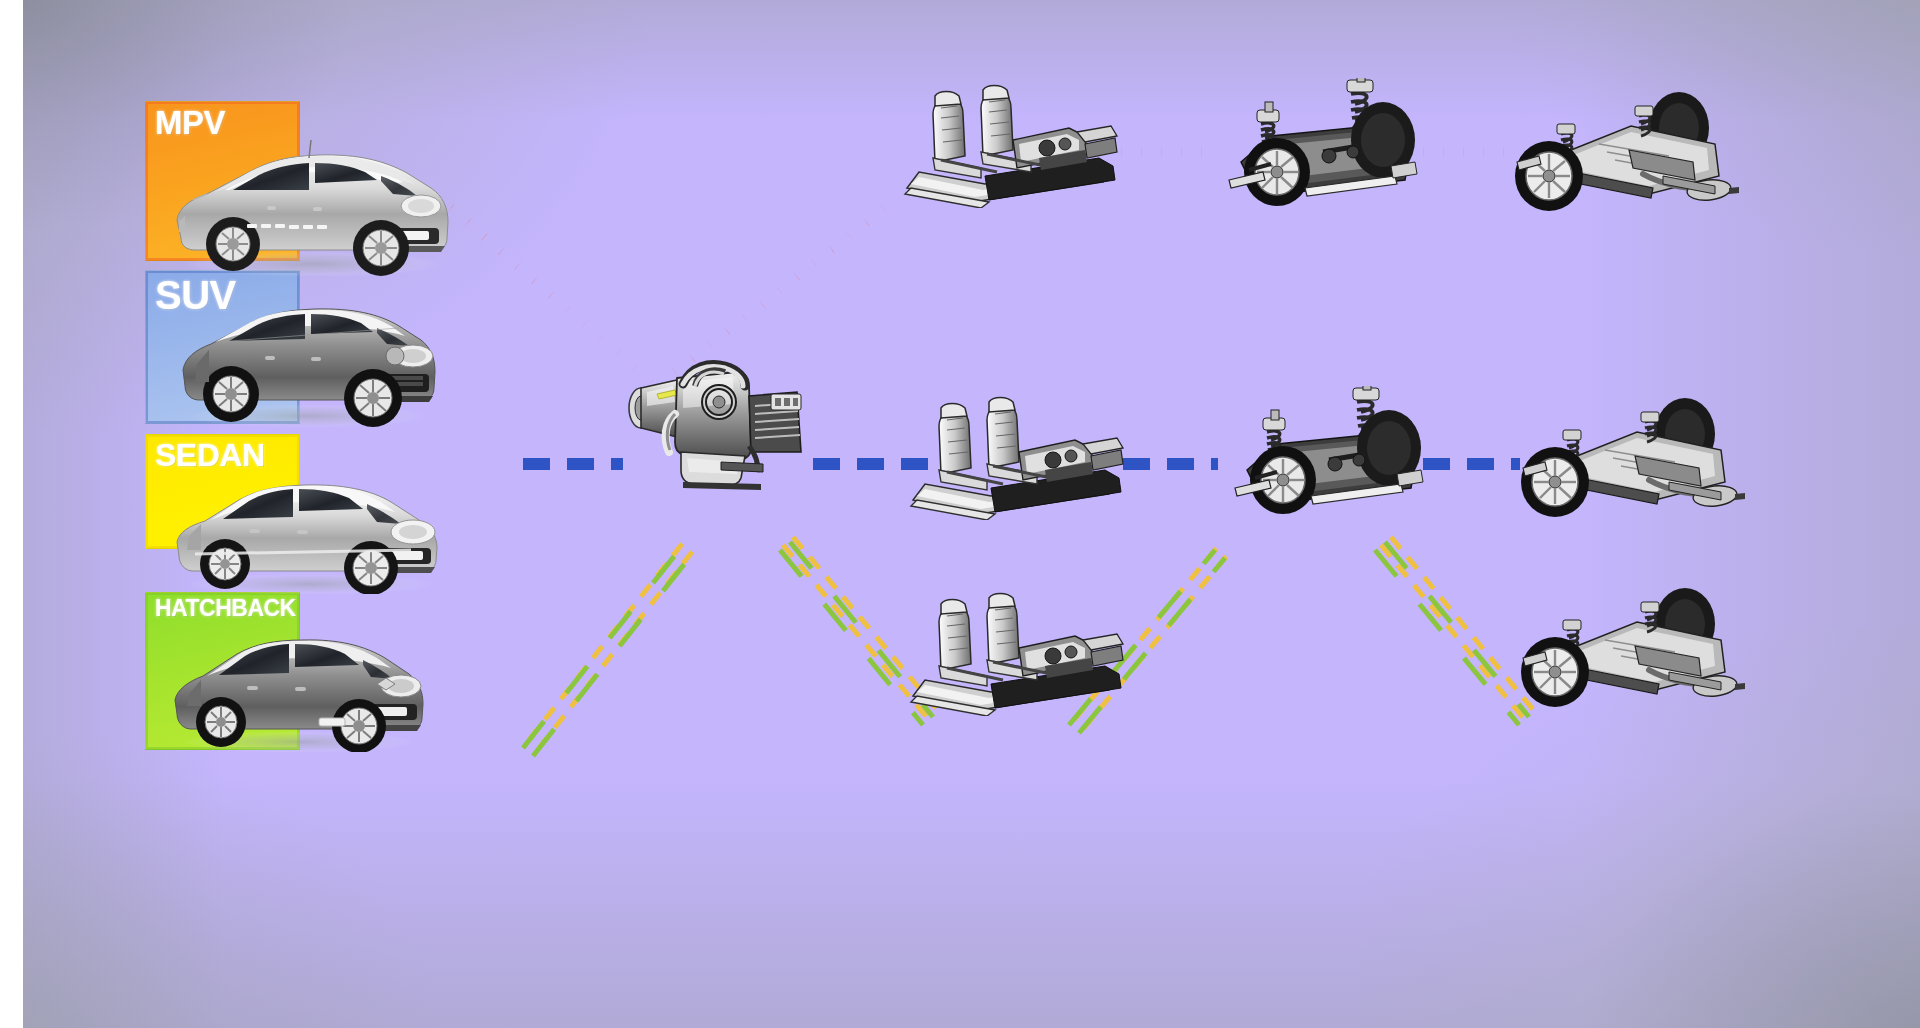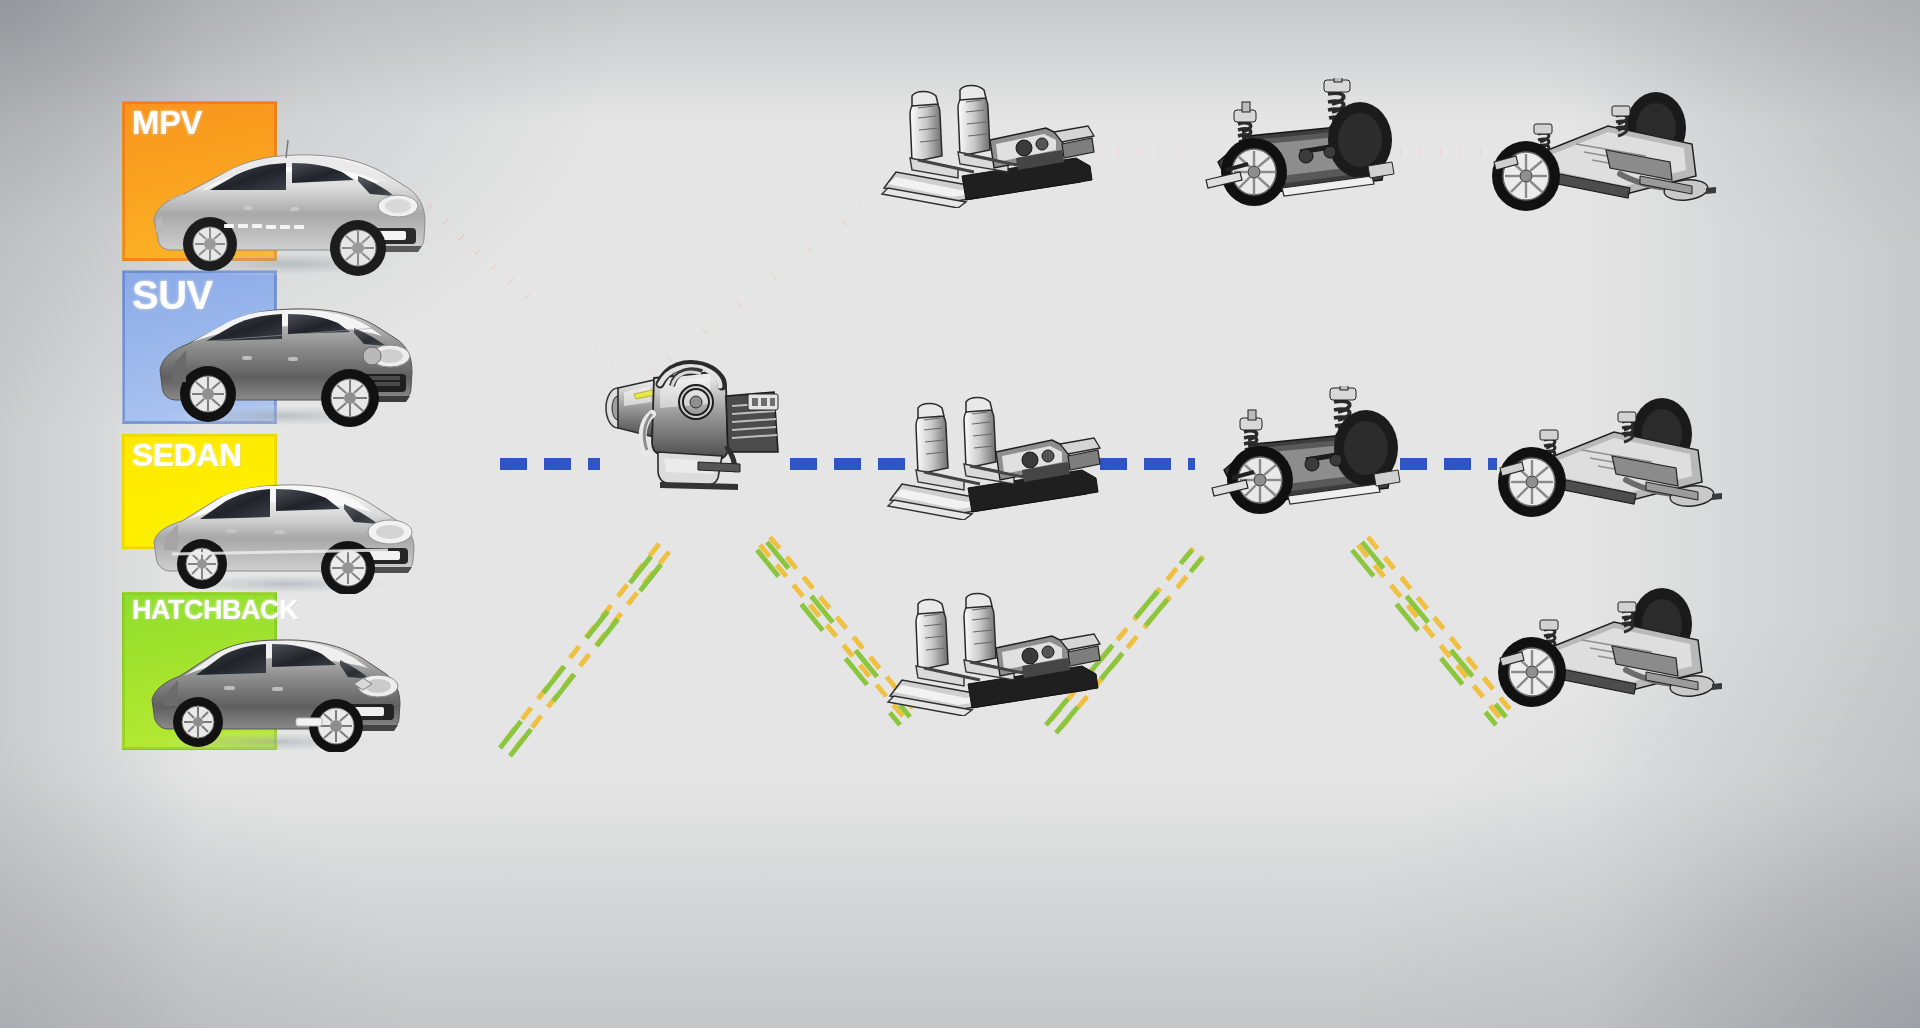--- a/index.html
+++ b/index.html
@@ -14,7 +14,8 @@
   
   #stage{
     position:absolute; inset:0;
-    background:#e5e5e5;
+    background:#c4b5fd;
+    margin-left:23px;
   }
   .vig{ position:absolute; pointer-events:none; }
   .vig-tl{ left:0; top:0; width:620px; height:430px;

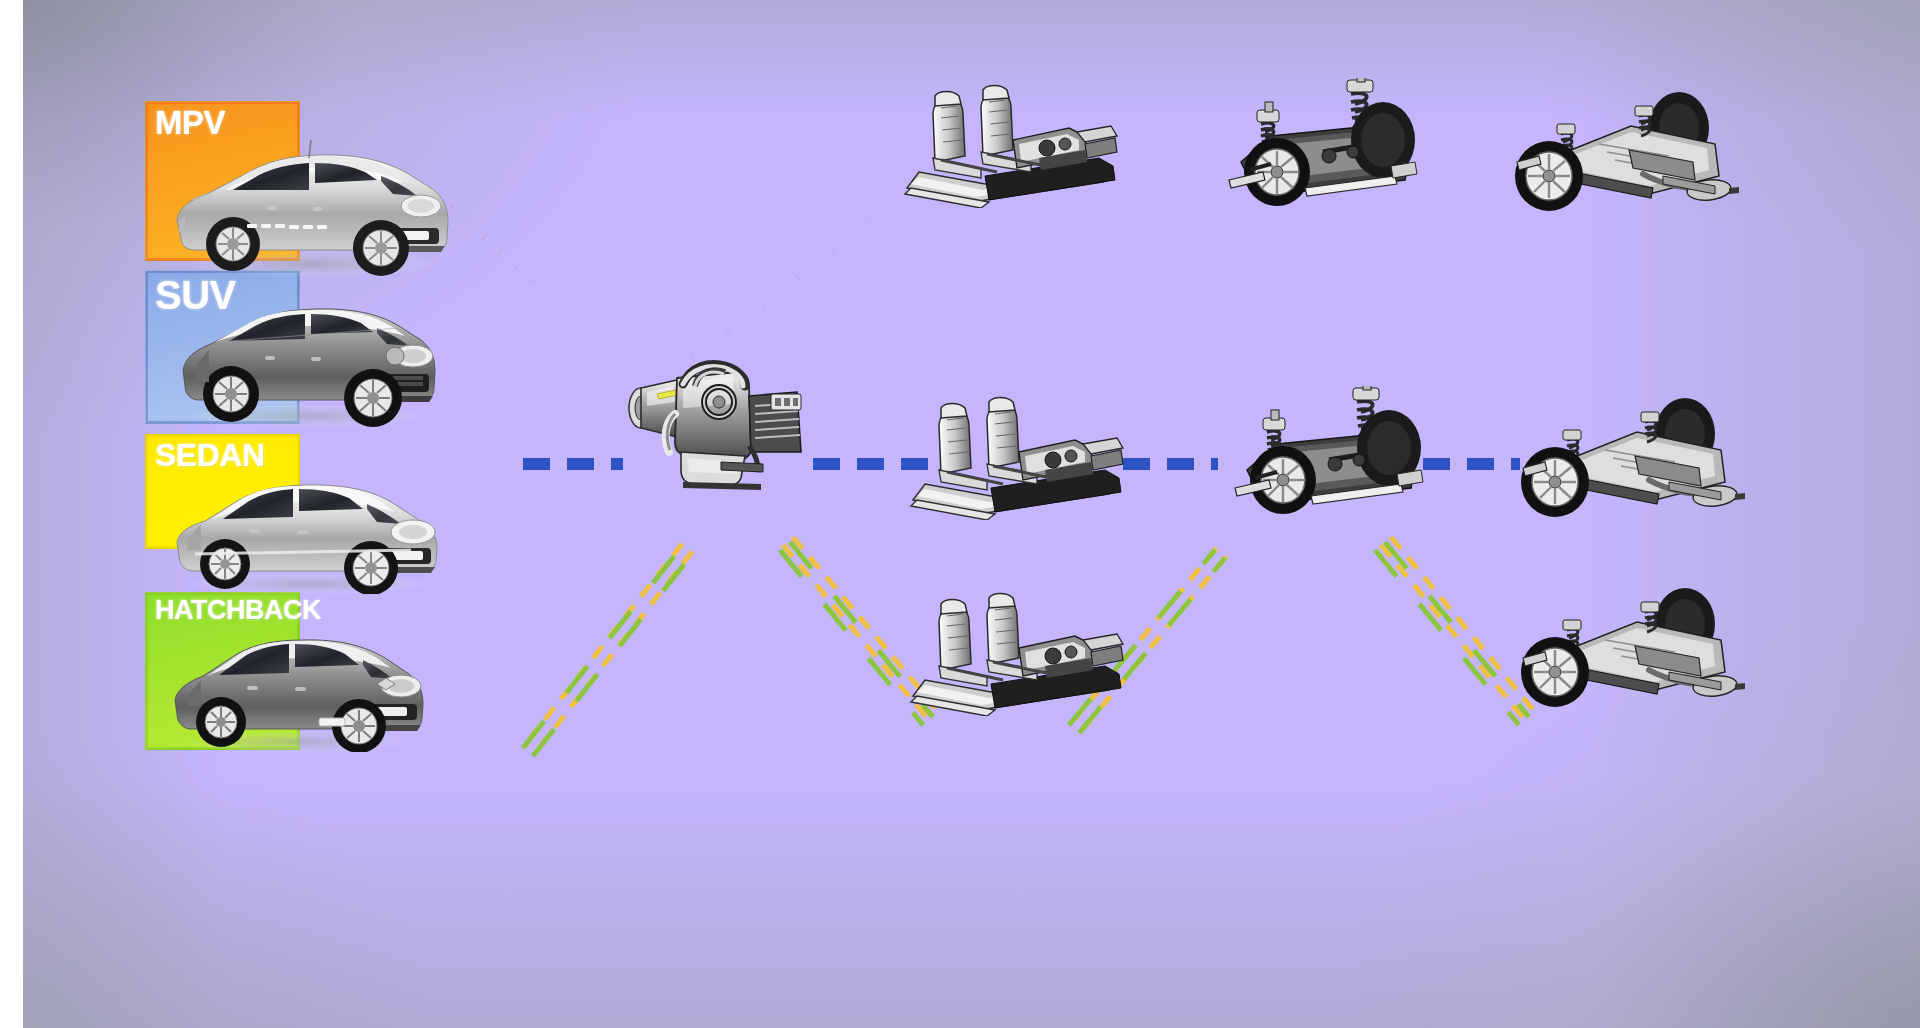--- a/index.html
+++ b/index.html
@@ -66,7 +66,7 @@
   #tile-hatch{ left:122px; top:592px; height:158px;
     background:linear-gradient(168deg,#8ede2c 0%, #a6e42e 50%, #b9ea34 100%);
     box-shadow: inset 0 0 0 2px rgba(130,200,40,.55); }
-  #tile-hatch .lbl{ font-size:27px; }
+  #tile-hatch .lbl{ font-size:23px; }
 
   
   .veh{ position:absolute; }

